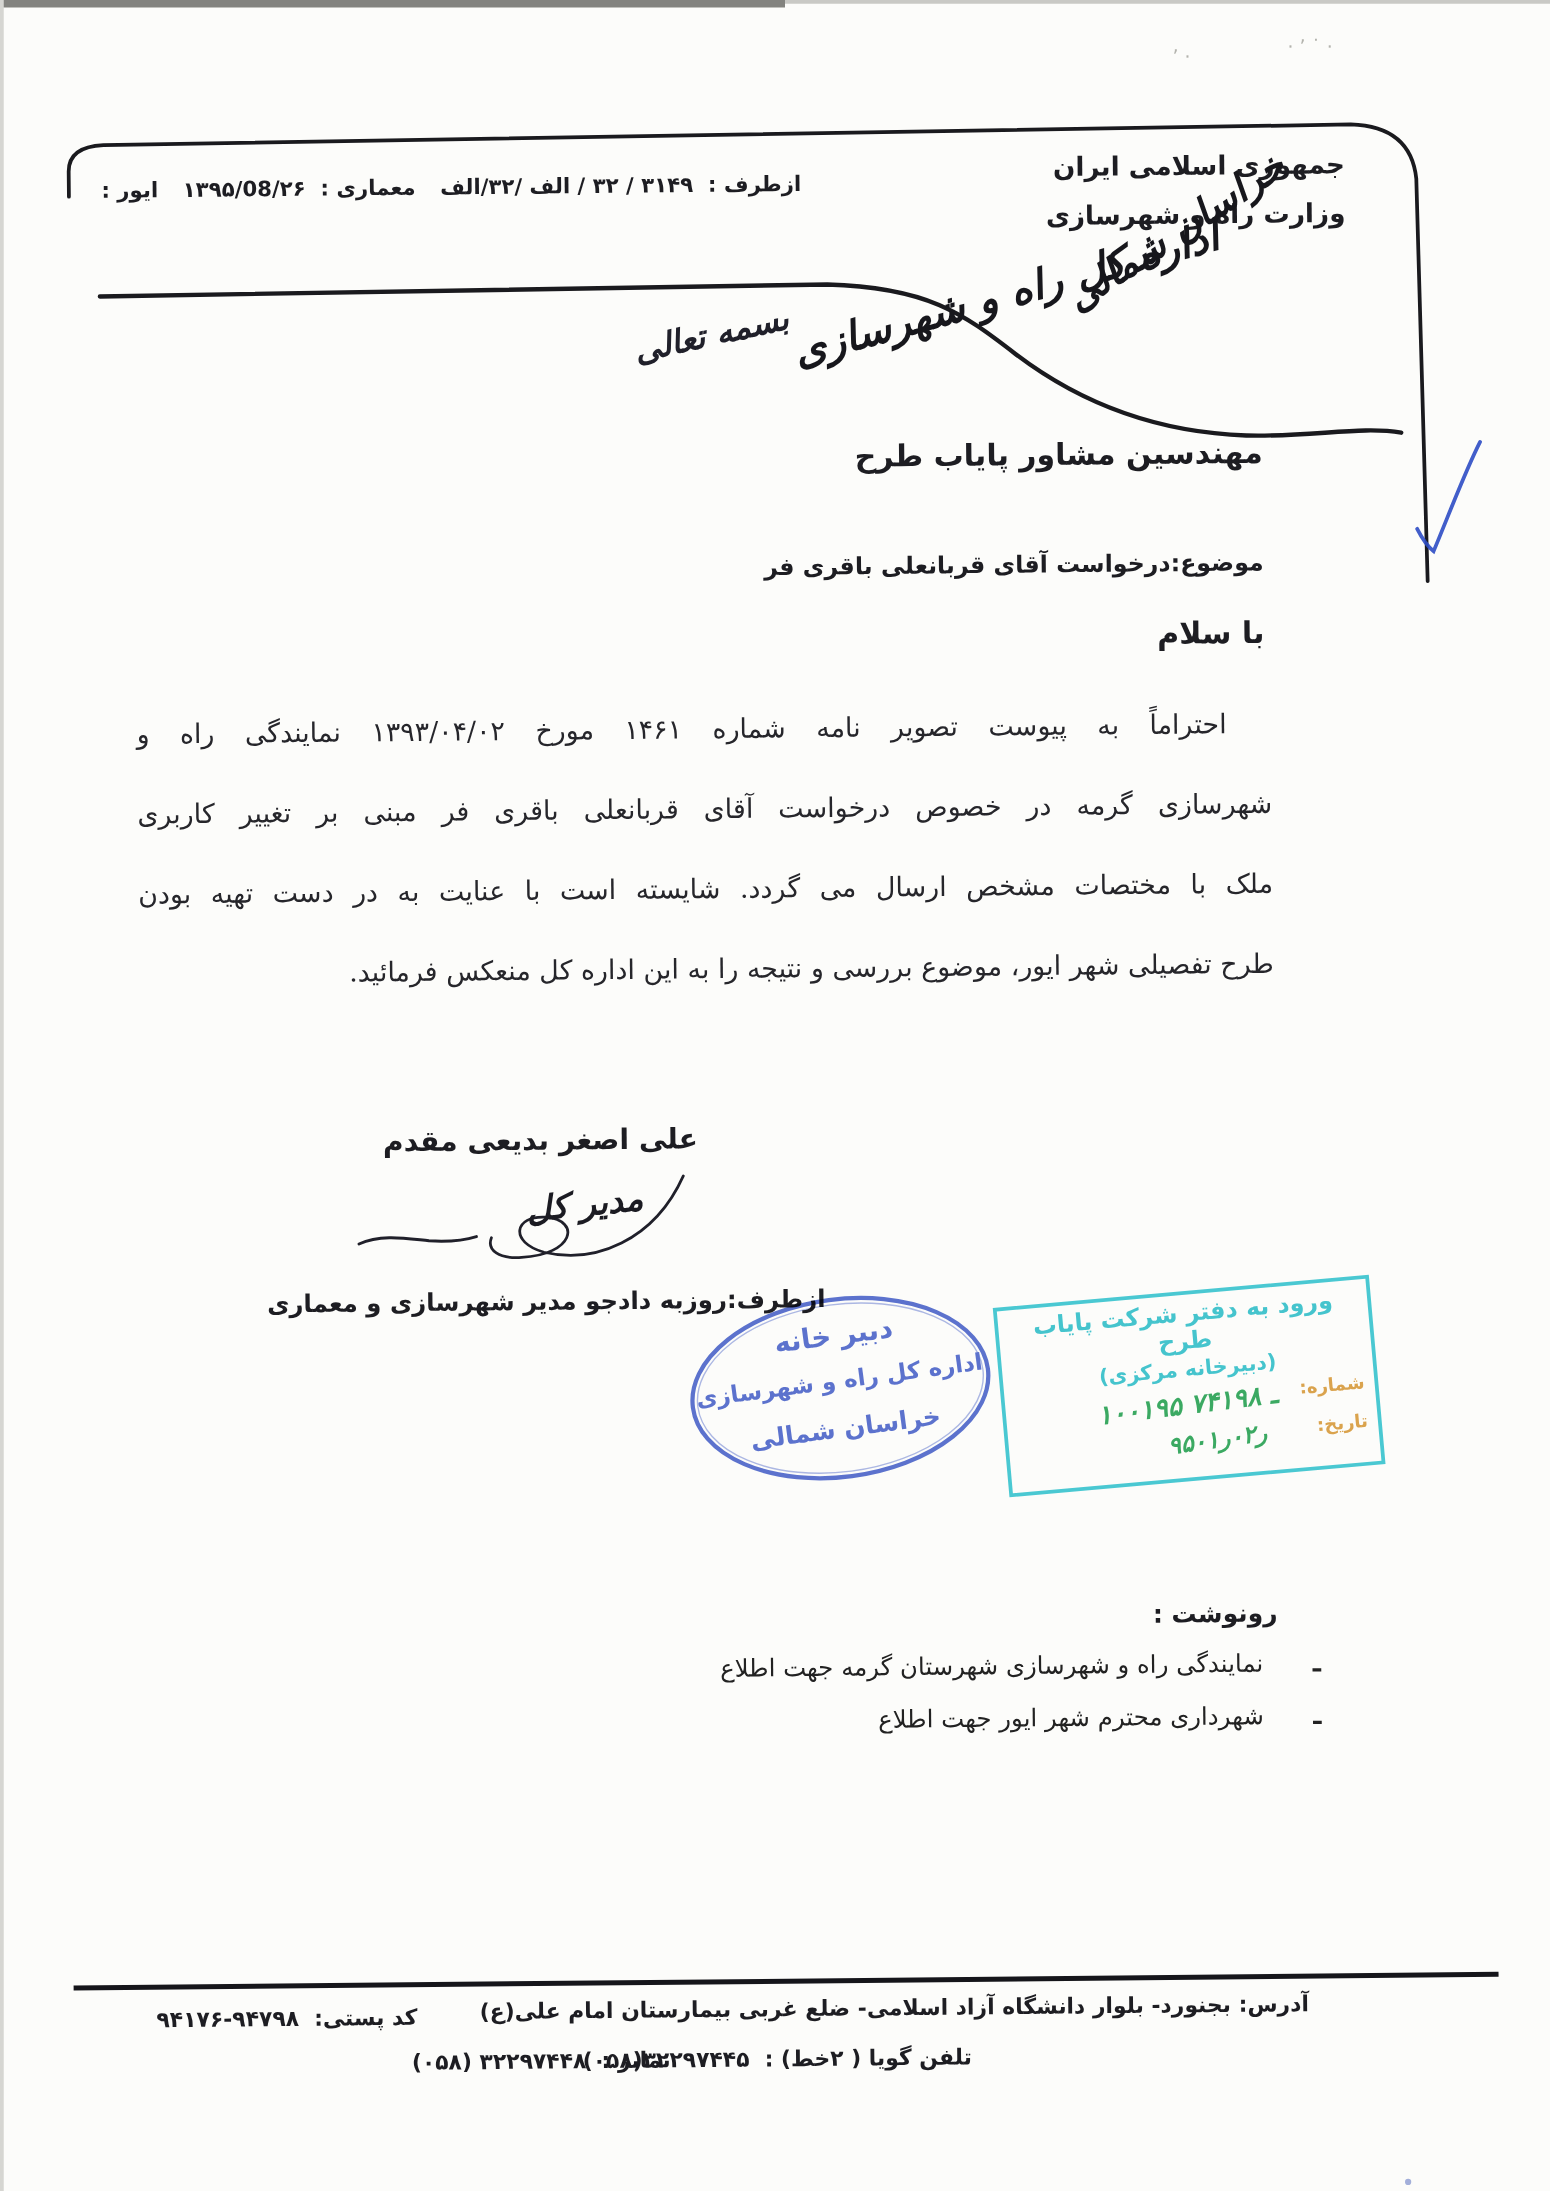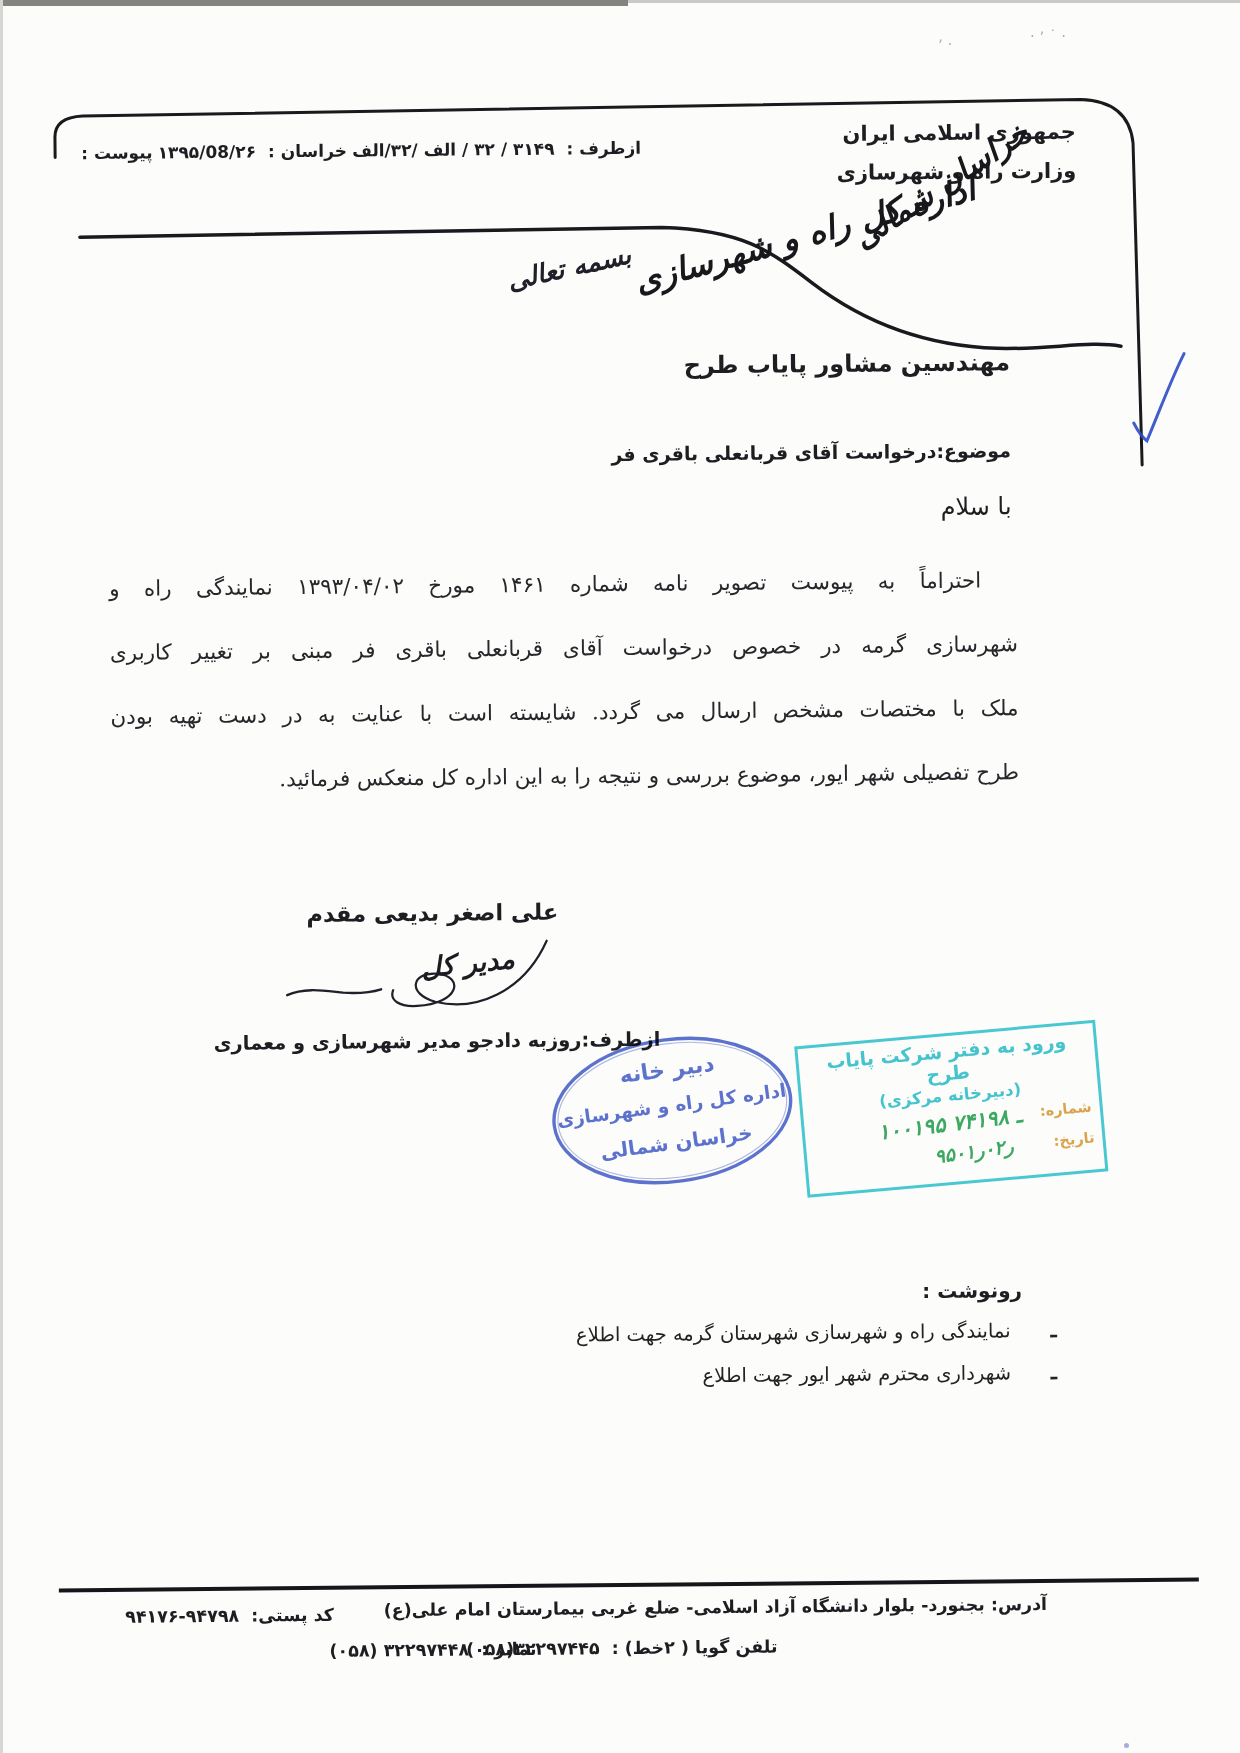--- a/index.html
+++ b/index.html
@@ -130,7 +130,7 @@
         <span class="val">۱۳۹۵/08/۲۶</span>
       </span>
       <span class="meta-item">
-        <span>پیوست :</span>
+        <span>ایور :</span>
       </span>
     </div>
 

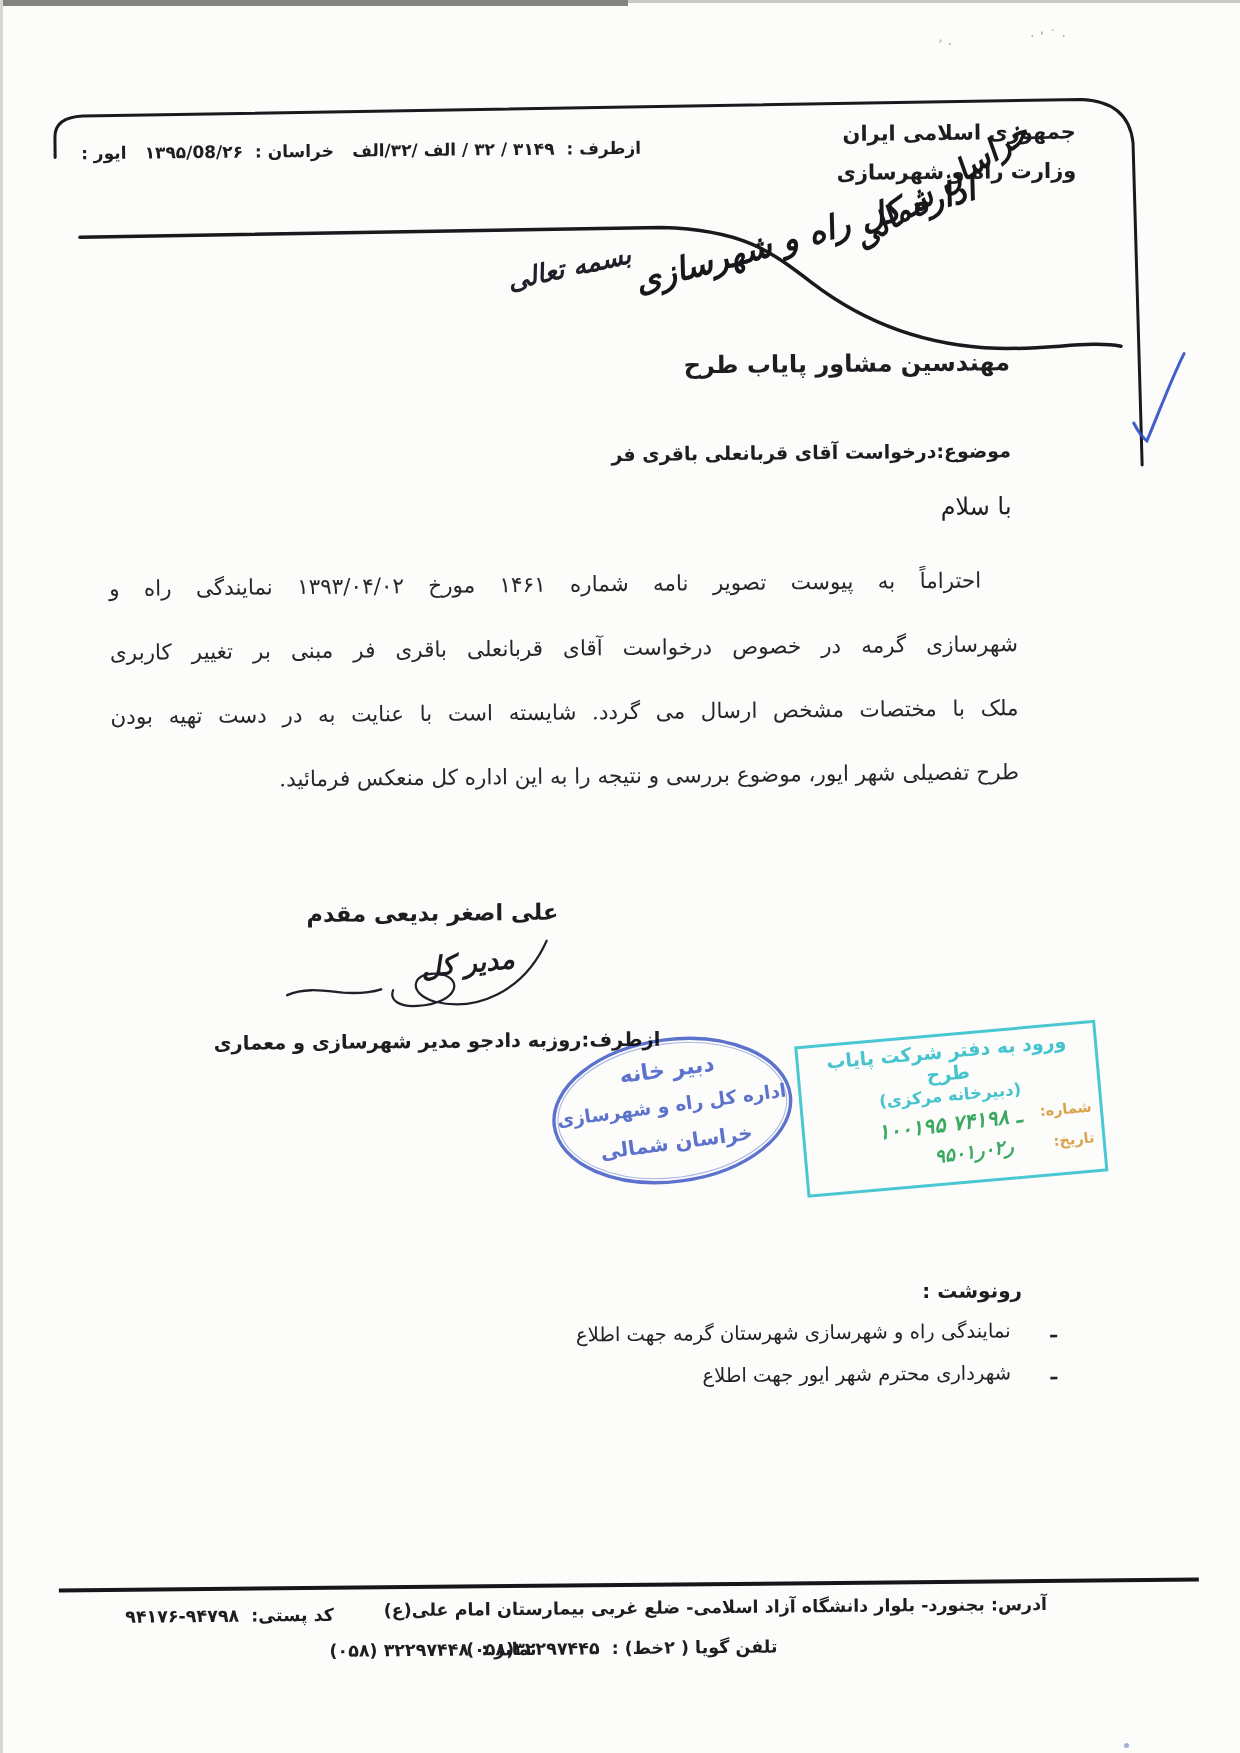--- a/index.html
+++ b/index.html
@@ -126,7 +126,7 @@
         <span class="val">۳۱۴۹ / ۳۲ / الف /۳۲/الف</span>
       </span>
       <span class="meta-item">
-        <span>خراسان :</span>
+        <span>معماری :</span>
         <span class="val">۱۳۹۵/08/۲۶</span>
       </span>
       <span class="meta-item">

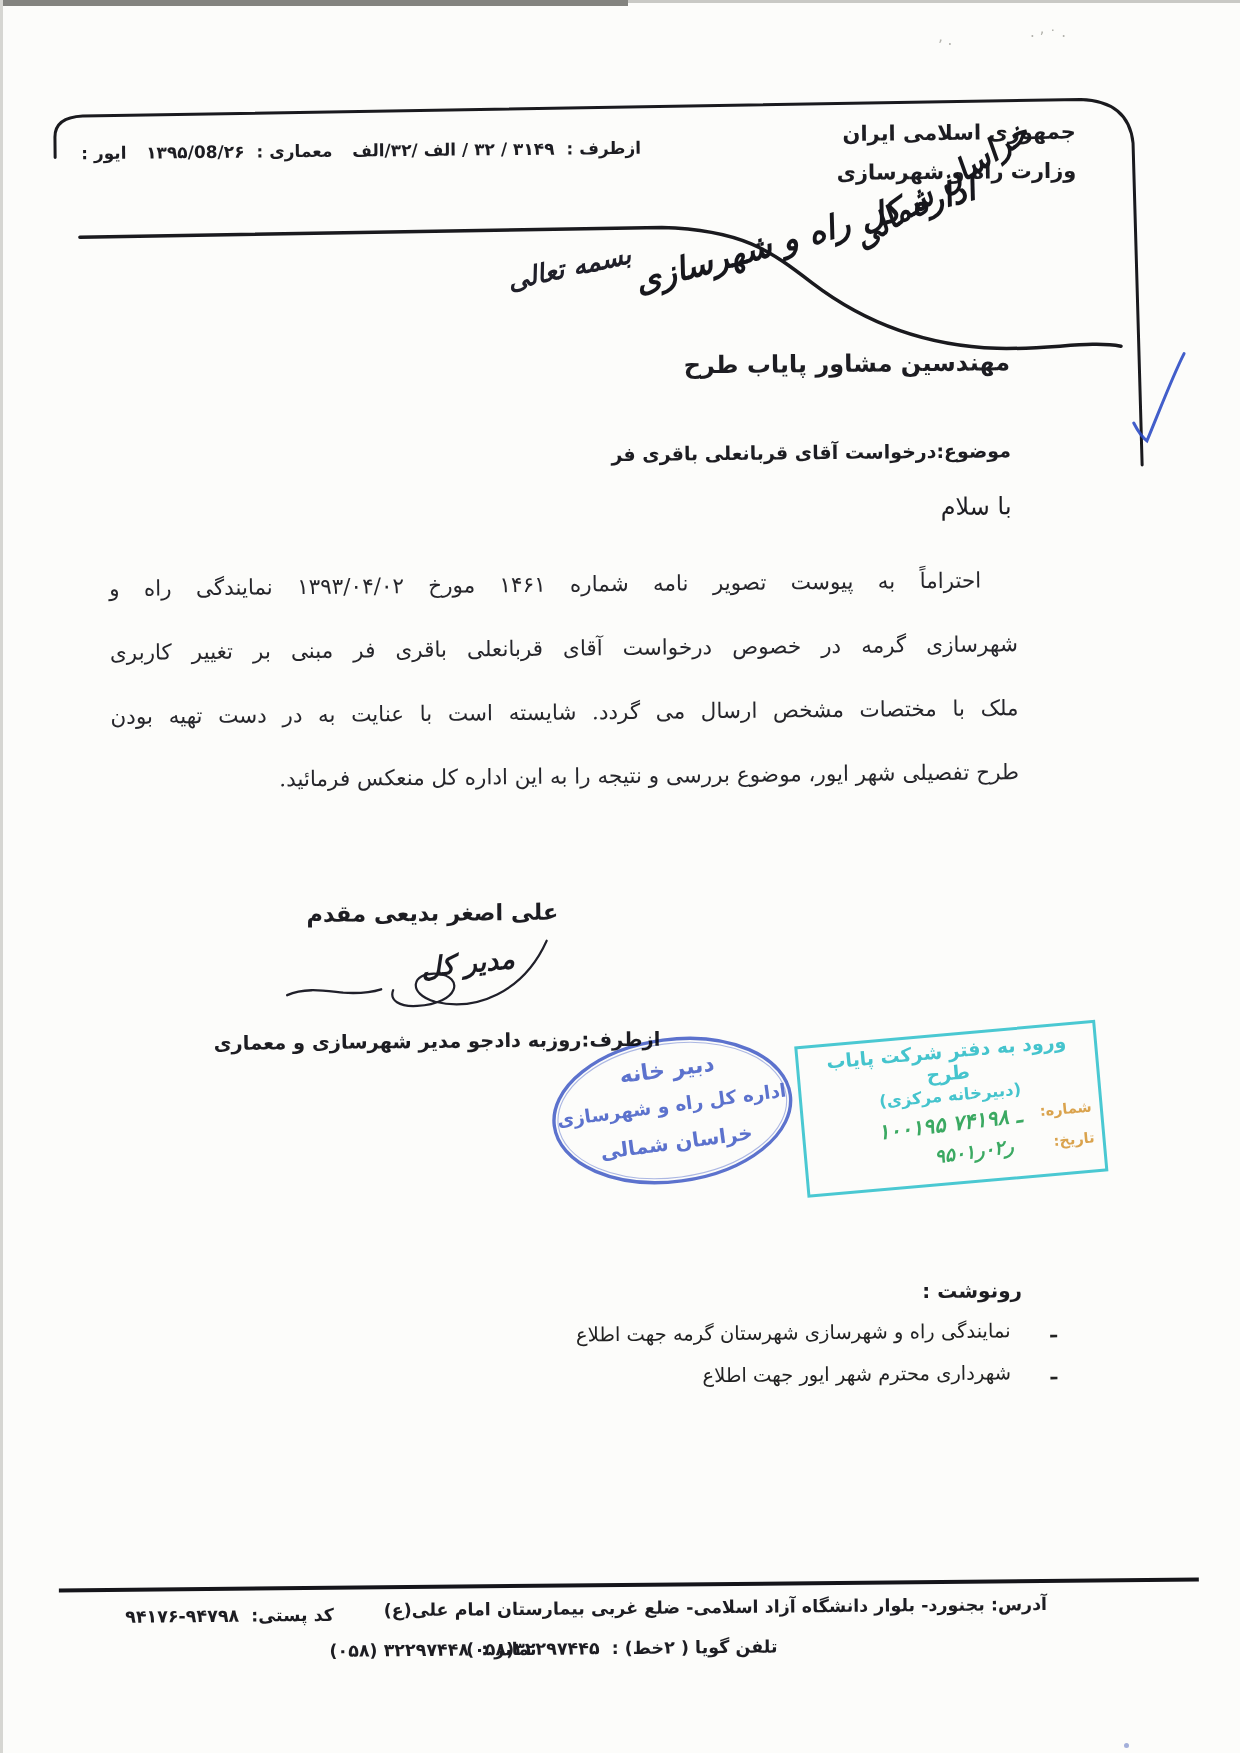--- a/index.html
+++ b/index.html
@@ -39,7 +39,7 @@
   .recipient{position:absolute;right:225px;top:352px;font-weight:bold;font-size:24px;direction:rtl;}
   .check-svg{position:absolute;left:1128px;top:348px;}
   .subject{position:absolute;right:225px;top:443px;font-weight:bold;font-size:19px;direction:rtl;}
-  .salutation{position:absolute;right:225px;top:496px;font-weight:normal;font-size:24px;direction:rtl;}
+  .salutation{position:absolute;right:225px;top:496px;font-weight:bold;font-size:24px;direction:rtl;}
   .body-text{position:absolute;left:112px;top:552px;width:908px;direction:rtl;
     font-family:"DejaVu Serif","Liberation Serif",serif;font-size:21.5px;line-height:64px;color:#26262b;}
   .body-line{text-align:justify;text-align-last:justify;}

